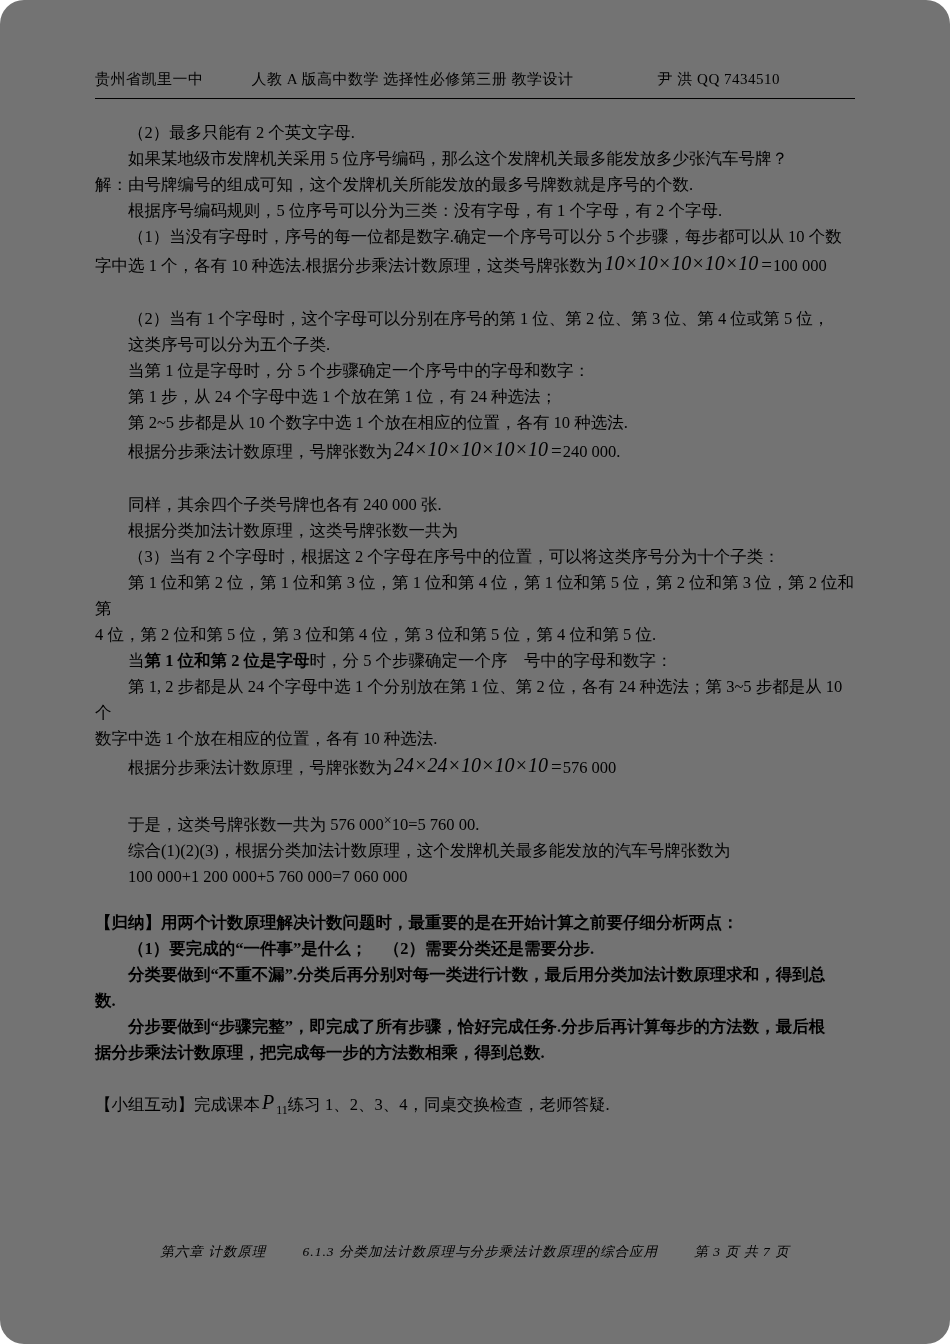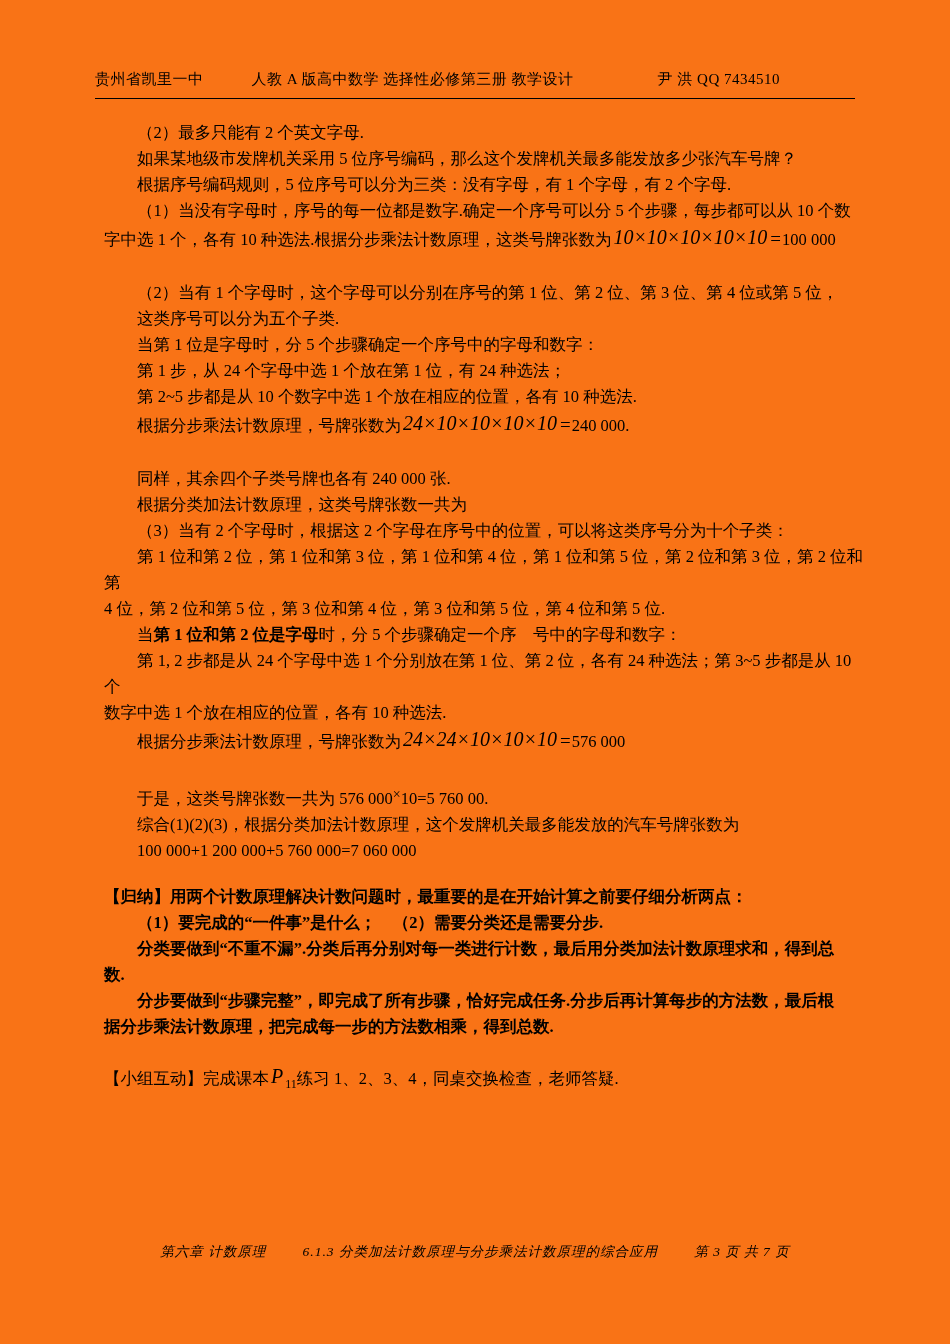--- a/index.html
+++ b/index.html
@@ -10,7 +10,7 @@
     position: relative;
     overflow: hidden;
   }
-  .page { position: absolute; inset: 0; background: #f97316; }
+  .page { position: absolute; inset: 0; background: #737373; border-radius: 24px; }
 
   
   .header {

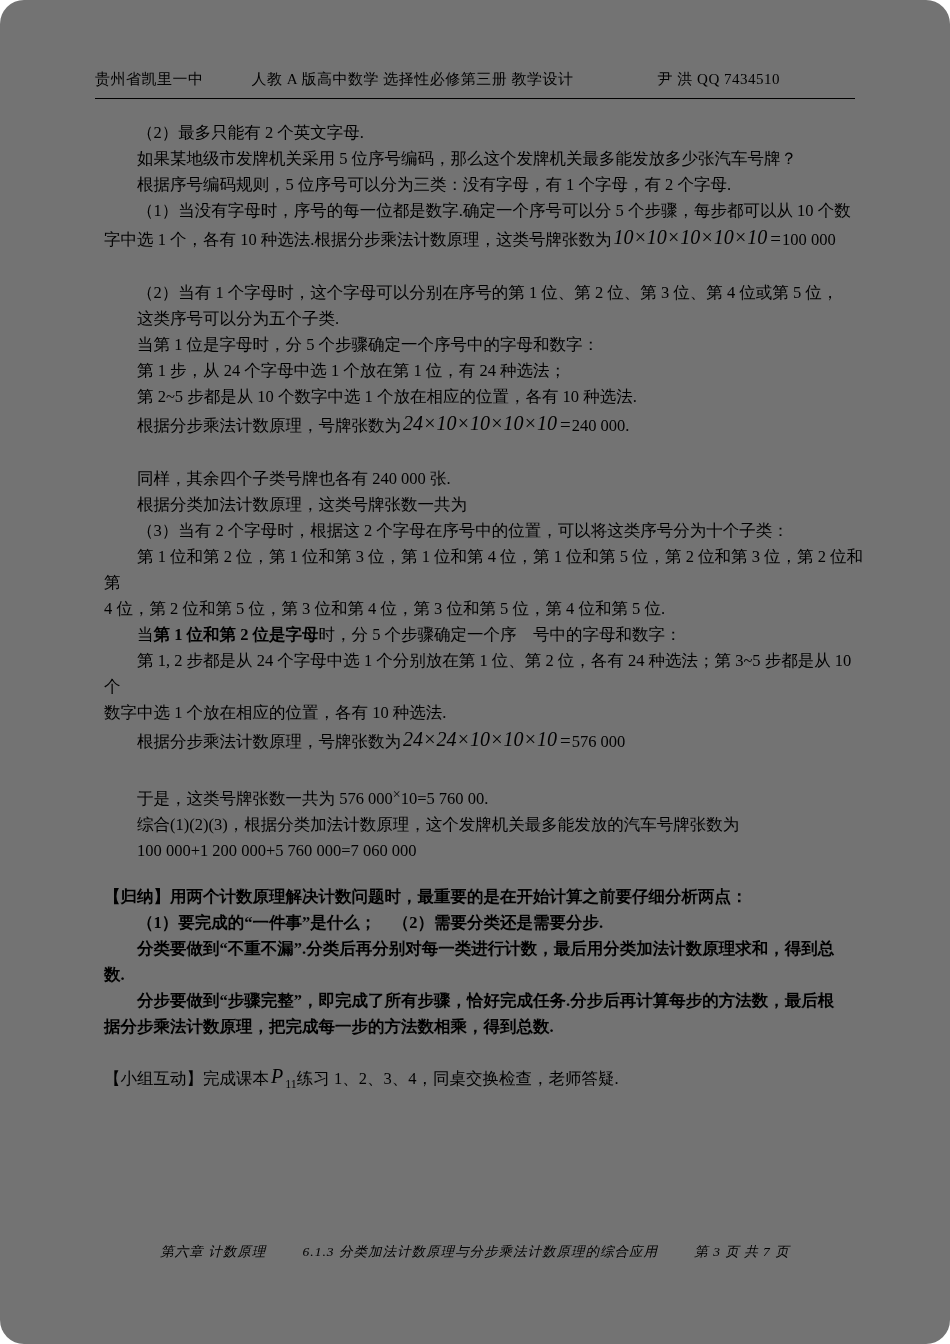--- a/index.html
+++ b/index.html
@@ -29,7 +29,7 @@
   
   .doc-body {
     position: absolute;
-    top: 120px; left: 104px; width: 762px;
+    top: 120px; left: 95px; width: 762px;
     font-size: 16.5px;
     line-height: 26px;
   }

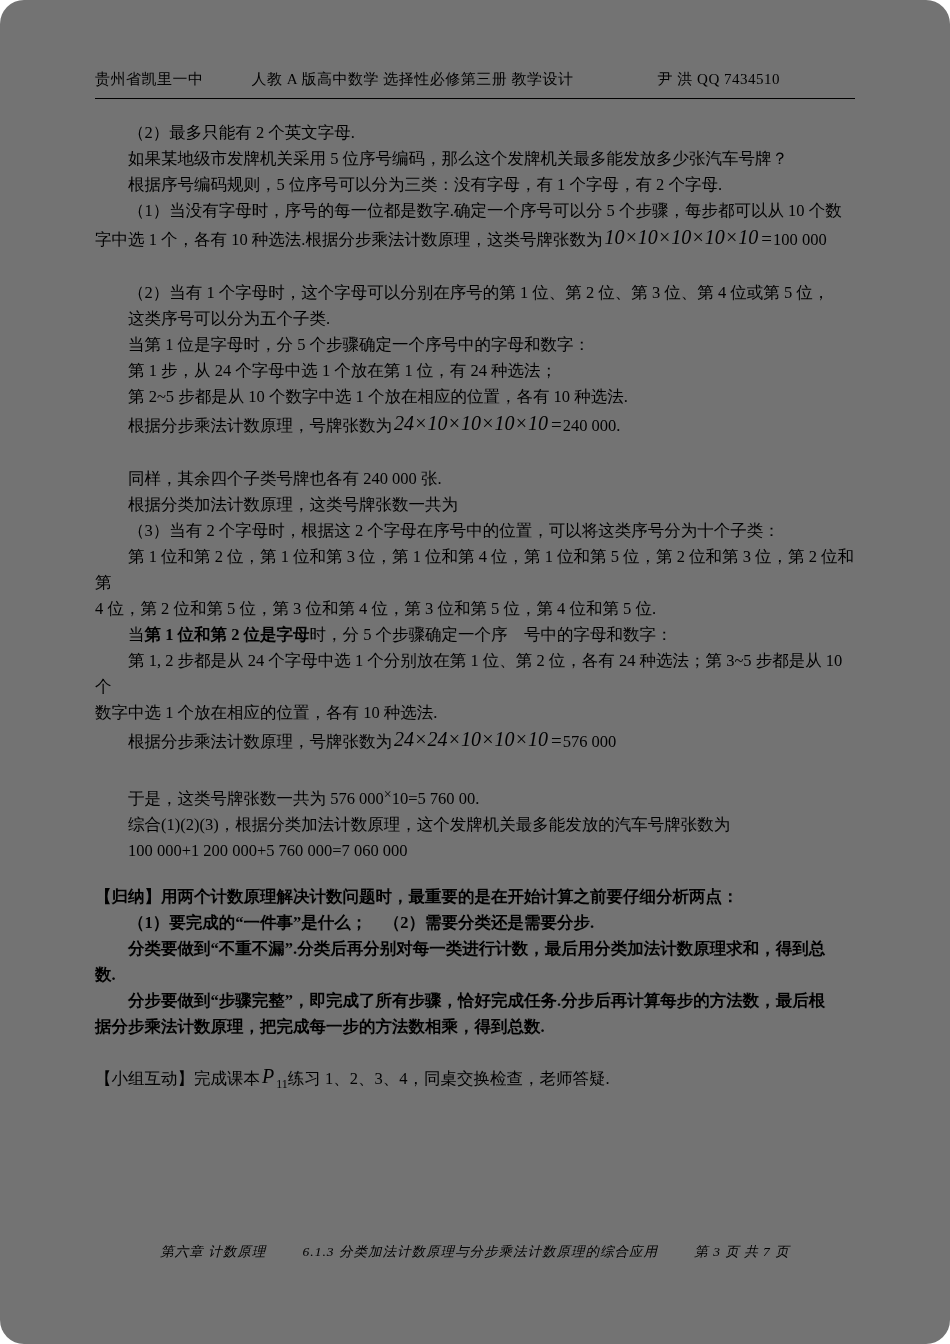--- a/index.html
+++ b/index.html
@@ -78,6 +78,7 @@
 
     <div class="line indent">（2）最多只能有 2 个英文字母.</div>
     <div class="line indent">如果某地级市发牌机关采用 5 位序号编码，那么这个发牌机关最多能发放多少张汽车号牌？</div>
+    <div class="line">解：由号牌编号的组成可知，这个发牌机关所能发放的最多号牌数就是序号的个数.</div>
     <div class="line indent">根据序号编码规则，5 位序号可以分为三类：没有字母，有 1 个字母，有 2 个字母.</div>
     <div class="line indent">（1）当没有字母时，序号的每一位都是数字.确定一个序号可以分 5 个步骤，每步都可以从 10 个数</div>
 

